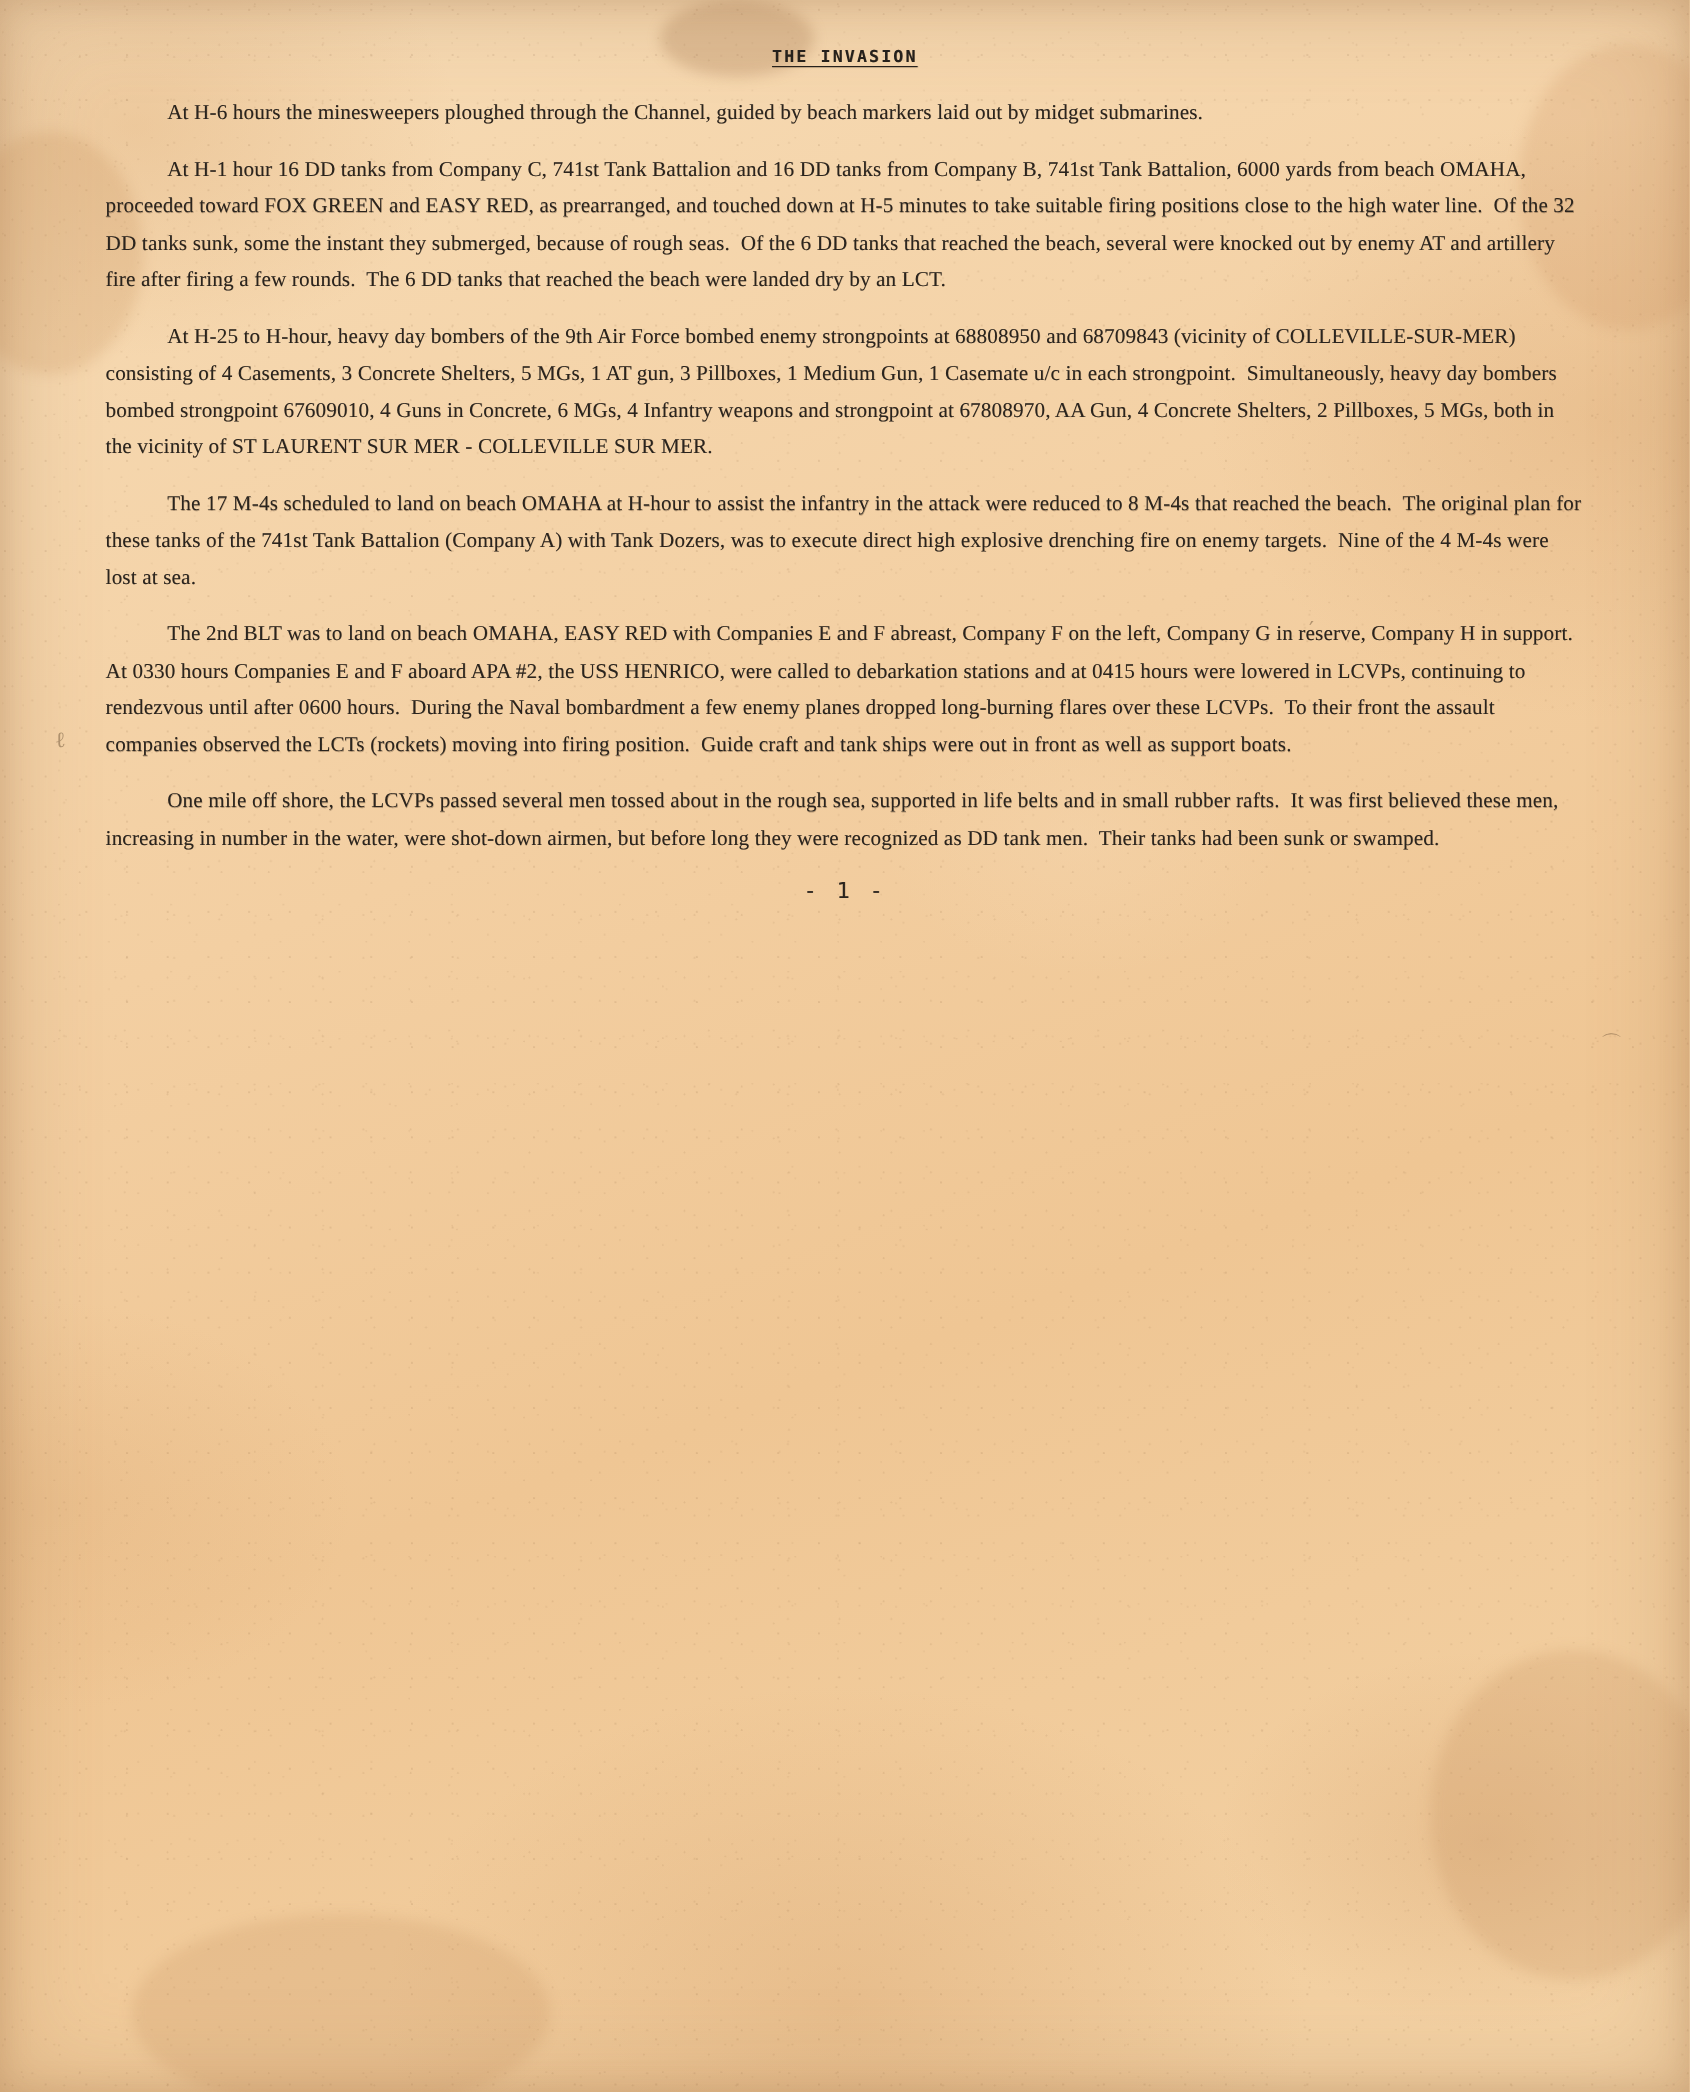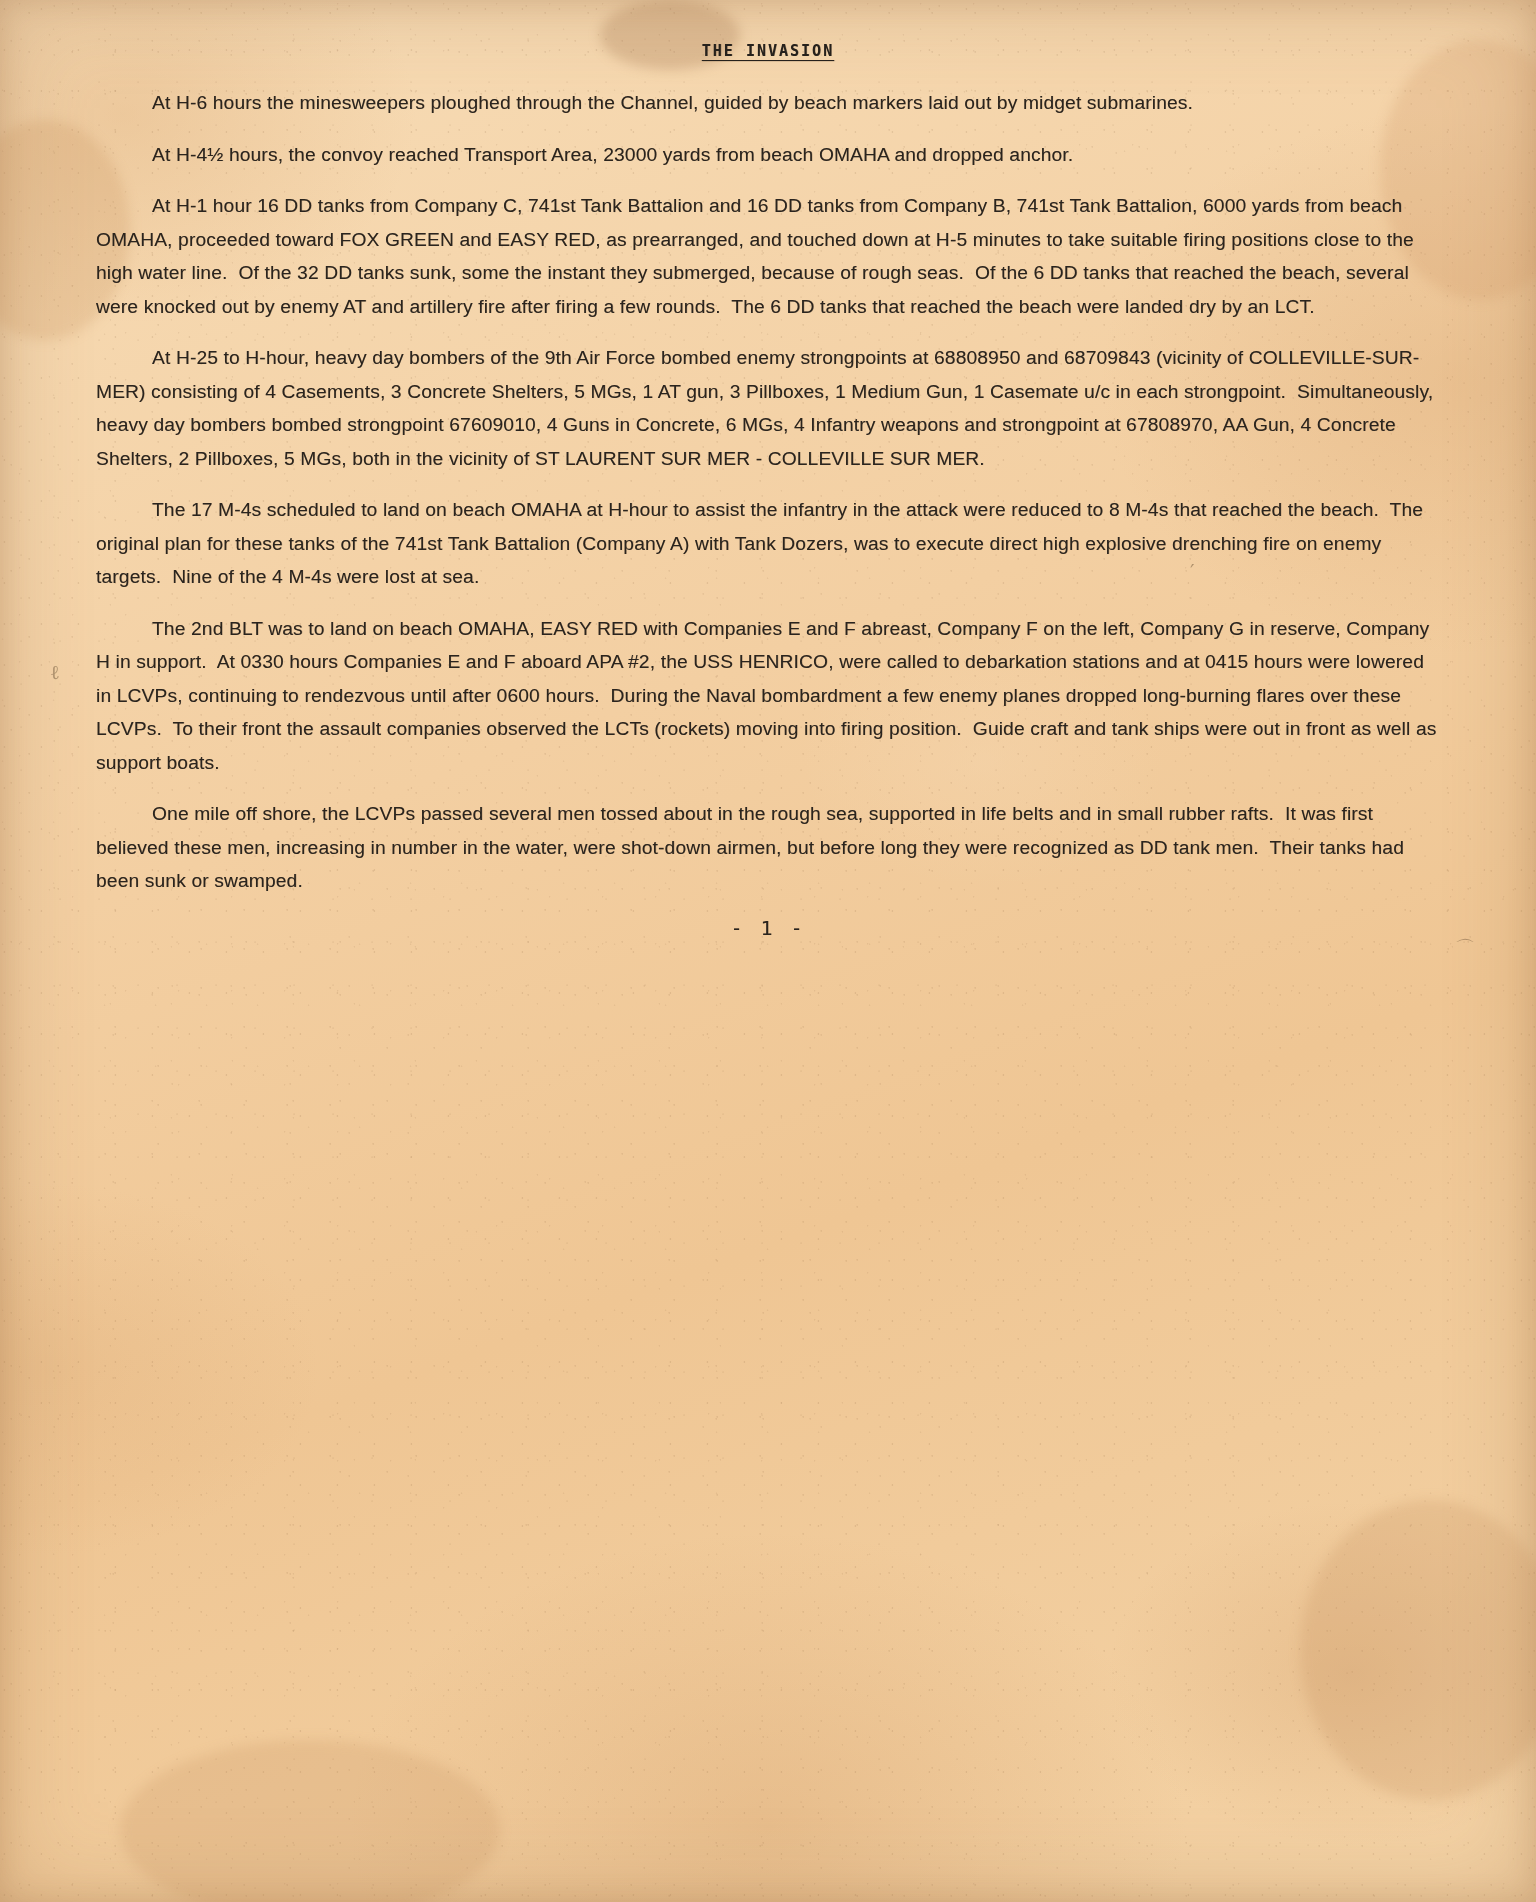--- a/index.html
+++ b/index.html
@@ -79,7 +79,7 @@
   }
 
   .para {
-    font-family: Liberation Sans, sans-serif;
+    font-family: Liberation Serif, serif;
     font-size: 19.2px;
     line-height: 33.5px;
     color: #2a241e;

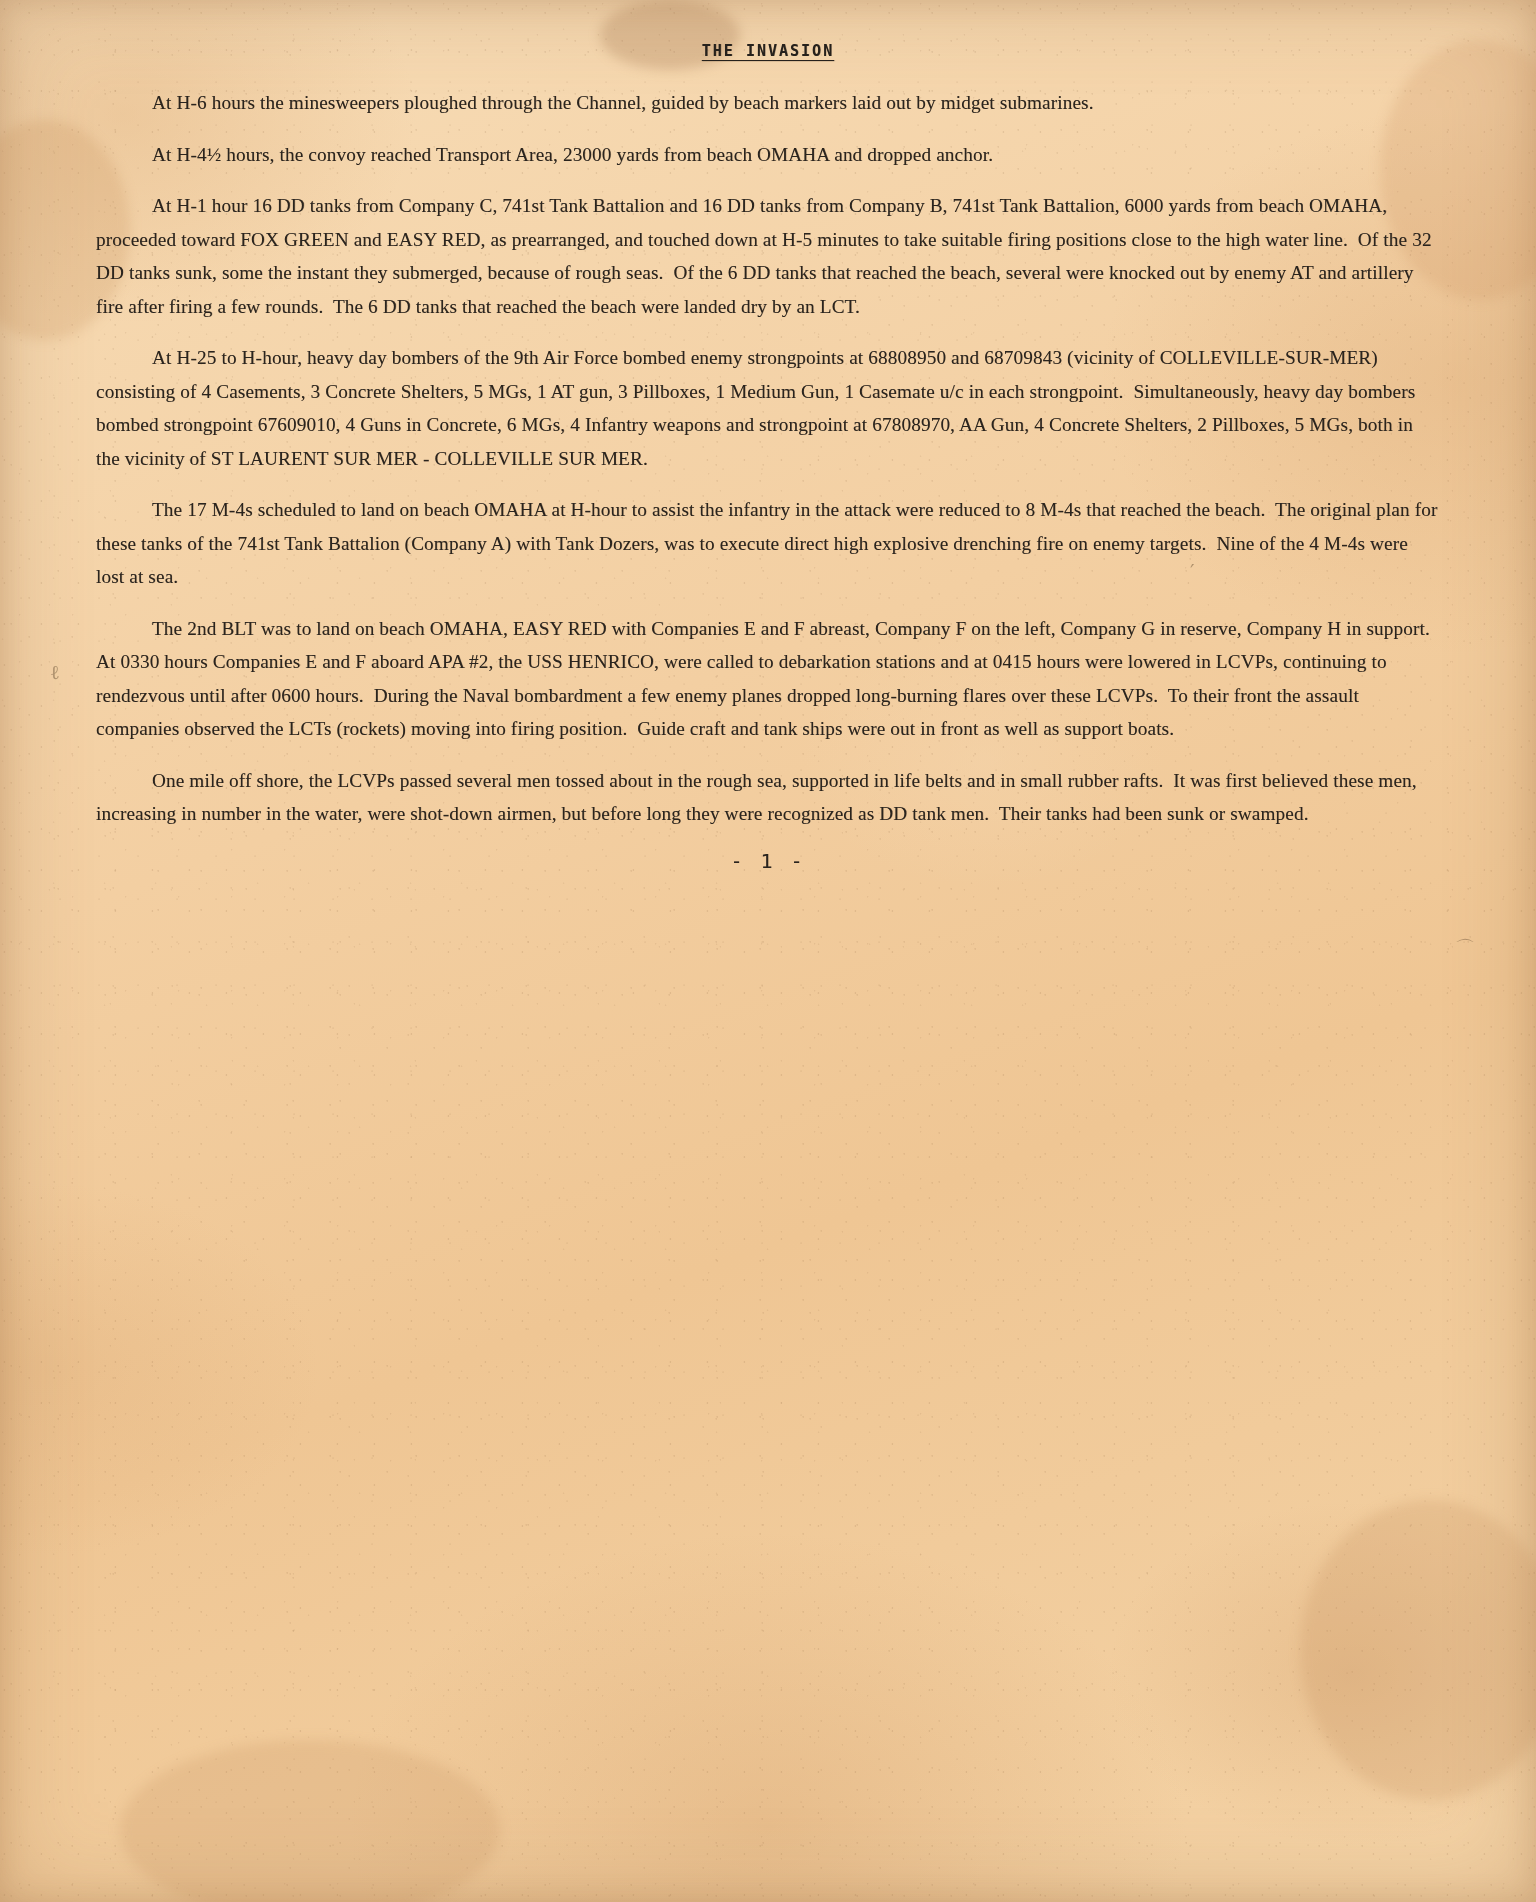--- a/index.html
+++ b/index.html
@@ -134,7 +134,6 @@
     <div id="doc-title">THE INVASION</div>
 
     <p class="para">At H-6 hours the minesweepers ploughed through the Channel, guided by beach markers laid out by midget submarines.</p>
-    <p class="para">At H-4½ hours, the convoy reached Transport Area, 23000 yards from beach OMAHA and dropped anchor.</p>
     <p class="para">At H-1 hour 16 DD tanks from Company C, 741st Tank Battalion and 16 DD tanks from Company B, 741st Tank Battalion, 6000 yards from beach OMAHA, proceeded toward FOX GREEN and EASY RED, as prearranged, and touched down at H-5 minutes to take suitable firing positions close to the high water line.  Of the 32 DD tanks sunk, some the instant they submerged, because of rough seas.  Of the 6 DD tanks that reached the beach, several were knocked out by enemy AT and artillery fire after firing a few rounds.  The 6 DD tanks that reached the beach were landed dry by an LCT.</p>
     <p class="para">At H-25 to H-hour, heavy day bombers of the 9th Air Force bombed enemy strongpoints at 68808950 and 68709843 (vicinity of COLLEVILLE-SUR-MER) consisting of 4 Casements, 3 Concrete Shelters, 5 MGs, 1 AT gun, 3 Pillboxes, 1 Medium Gun, 1 Casemate u/c in each strongpoint.  Simultaneously, heavy day bombers bombed strongpoint 67609010, 4 Guns in Concrete, 6 MGs, 4 Infantry weapons and strongpoint at 67808970, AA Gun, 4 Concrete Shelters, 2 Pillboxes, 5 MGs, both in the vicinity of ST LAURENT SUR MER - COLLEVILLE SUR MER.</p>
     <p class="para">The 17 M-4s scheduled to land on beach OMAHA at H-hour to assist the infantry in the attack were reduced to 8 M-4s that reached the beach.  The original plan for these tanks of the 741st Tank Battalion (Company A) with Tank Dozers, was to execute direct high explosive drenching fire on enemy targets.  Nine of the 4 M-4s were lost at sea.</p>

